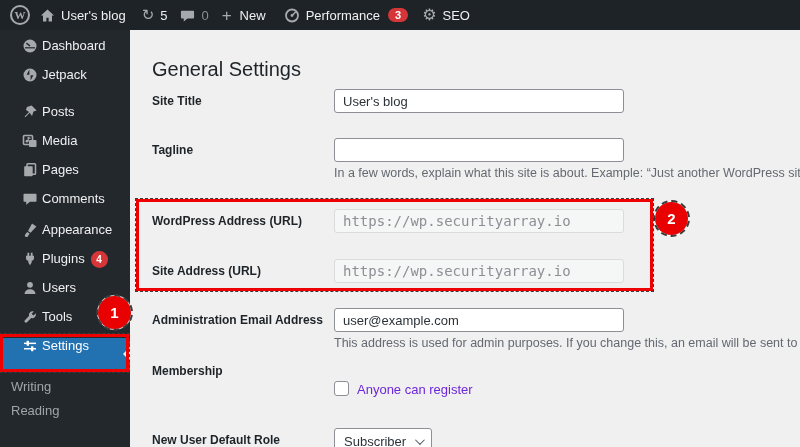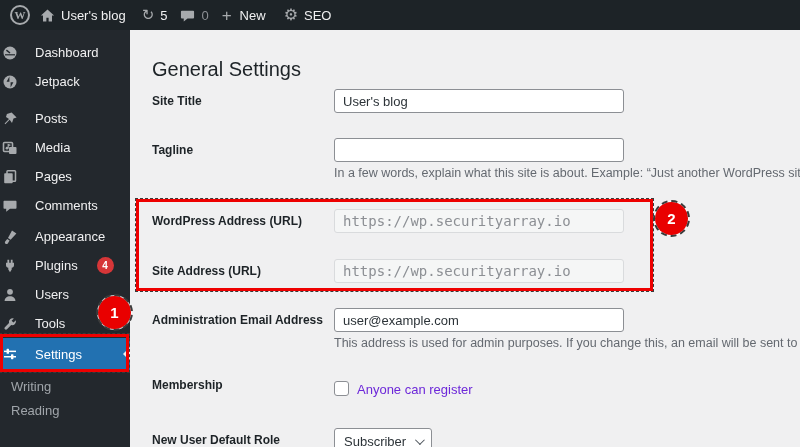--- a/index.html
+++ b/index.html
@@ -139,6 +139,17 @@
     <span class="ab-plus">+</span>
     <span>New</span>
   </div>
+  <div class="ab-item" style="margin-right:14px;">
+    <span class="ab-icon">
+      <svg width="16" height="16" viewBox="0 0 16 16">
+          <circle cx="8" cy="8.5" r="6" fill="none" stroke="currentColor" stroke-width="1.8"></circle>
+          <path d="M8 8.5 11.6 5" stroke="currentColor" stroke-width="1.6"></path>
+          <circle cx="8" cy="8.5" r="1.4" fill="currentColor"></circle>
+        </svg>
+    </span>
+    <span>Performance</span>
+    <span class="pill-badge">3</span>
+  </div>
   <div class="ab-item">
     <span class="gear-glyph">⚙</span>
     <span>SEO</span>

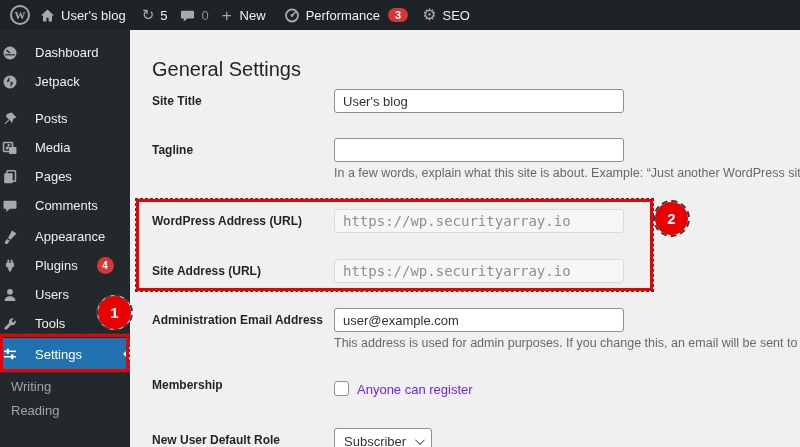--- a/index.html
+++ b/index.html
@@ -37,8 +37,8 @@
     background: #23282d; color: #f0f0f1; z-index: 10; padding-top: 8px;
   }
   .sb-item {
-    height: 29px; display: flex; align-items: center; gap: 17px;
-    padding-left: 2px; font-size: 13px; color: #f0f0f1; cursor: pointer;
+    height: 29px; display: flex; align-items: flex-start; gap: 4px;
+    padding-left: 22px; font-size: 13px; color: #f0f0f1; cursor: pointer;
   }
   .sb-item .sb-icon { width: 16px; height: 16px; color: #a7aaad; flex: 0 0 16px; }
   .sb-sep { height: 8px; }

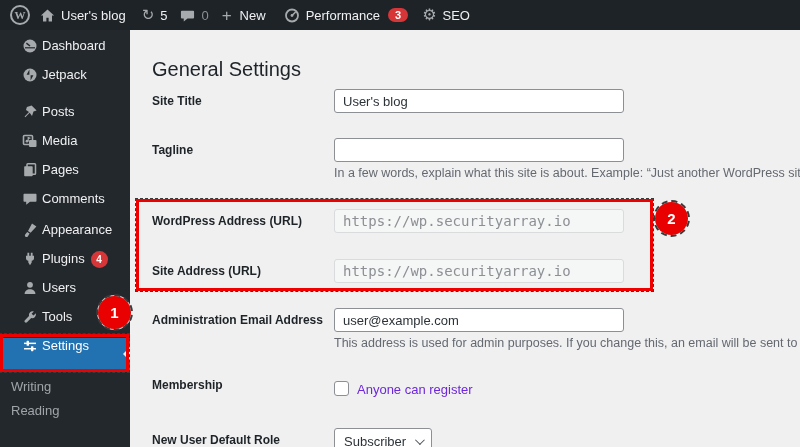--- a/index.html
+++ b/index.html
@@ -289,7 +289,7 @@
   <input class="f-input" style="top: 278px;" value="user@example.com">
   <div class="f-help" style="top:306px;">This address is used for admin purposes. If you change this, an email will be sent to your new address to confirm it. The new address will not become active until confirmed.</div>
 
-  <label class="f-label" style="top:348px;text-align:right;">Membership</label>
+  <label class="f-label" style="top:334px;text-align:right;">Membership</label>
   <span class="checkbox" style="top:351px;"></span>
   <span class="cb-label" style="top:352px;">Anyone can register</span>
 

